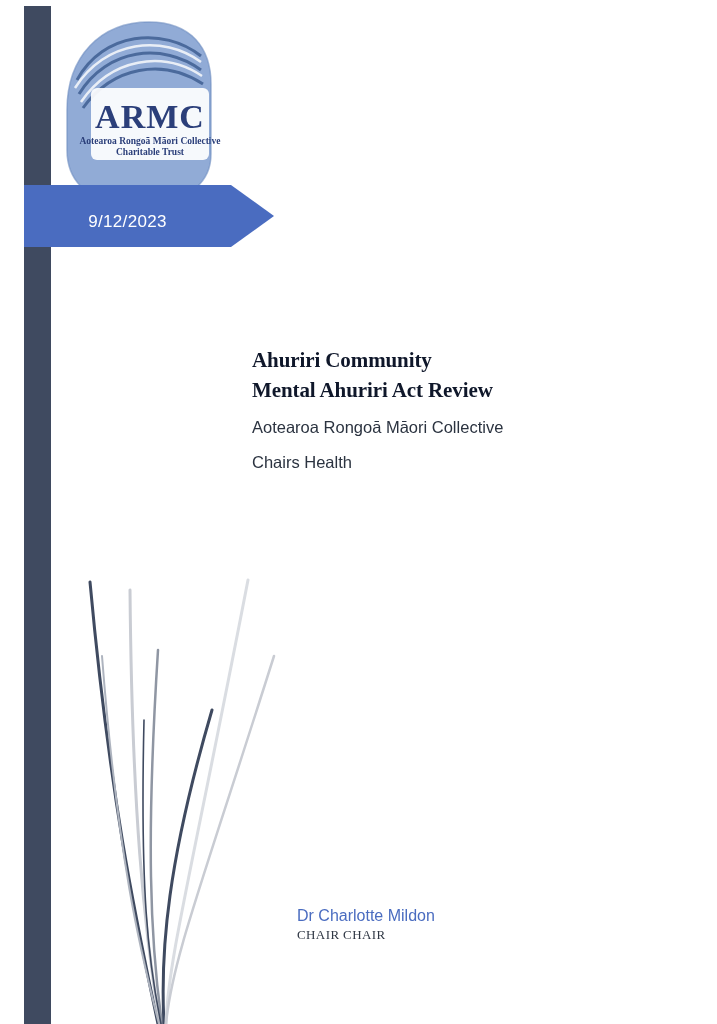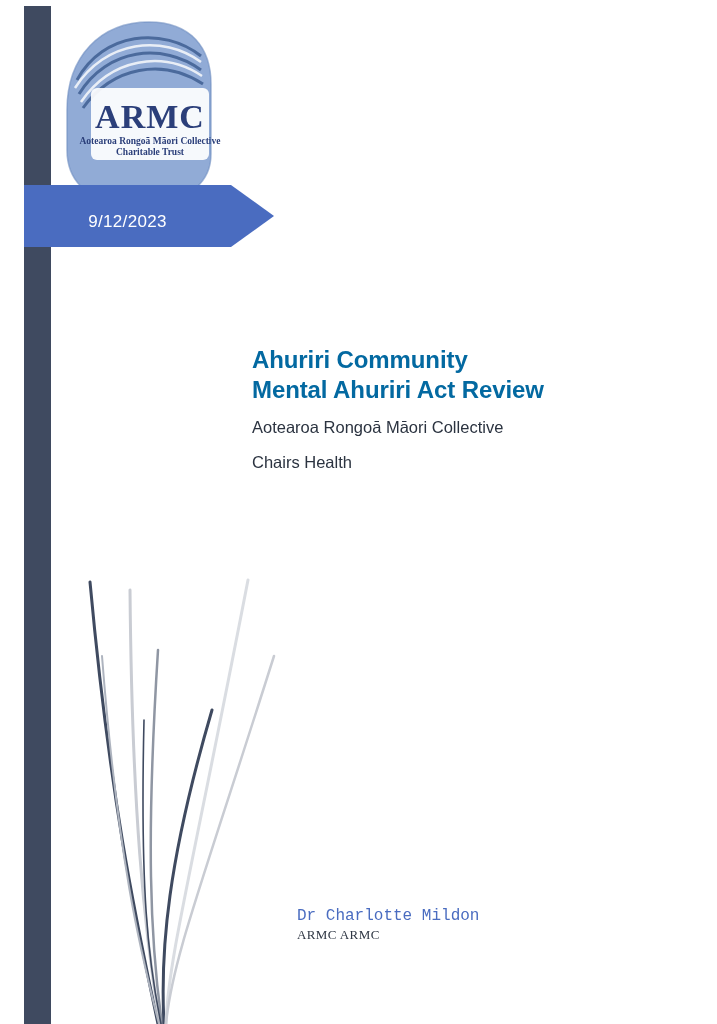--- a/index.html
+++ b/index.html
@@ -96,12 +96,12 @@
     width: 420px;
   }
   .doc-title {
-    font-size: 24px;
+    font-size: 21px;
     line-height: 30px;
-    color: #0369a1;
+    color: #0f172a;
     font-weight: bold;
     letter-spacing: -0.1px;
-    font-family: Liberation Sans, sans-serif;
+    font-family: Liberation Serif, serif;
   }
   .doc-subtitle {
     margin-top: 9px;

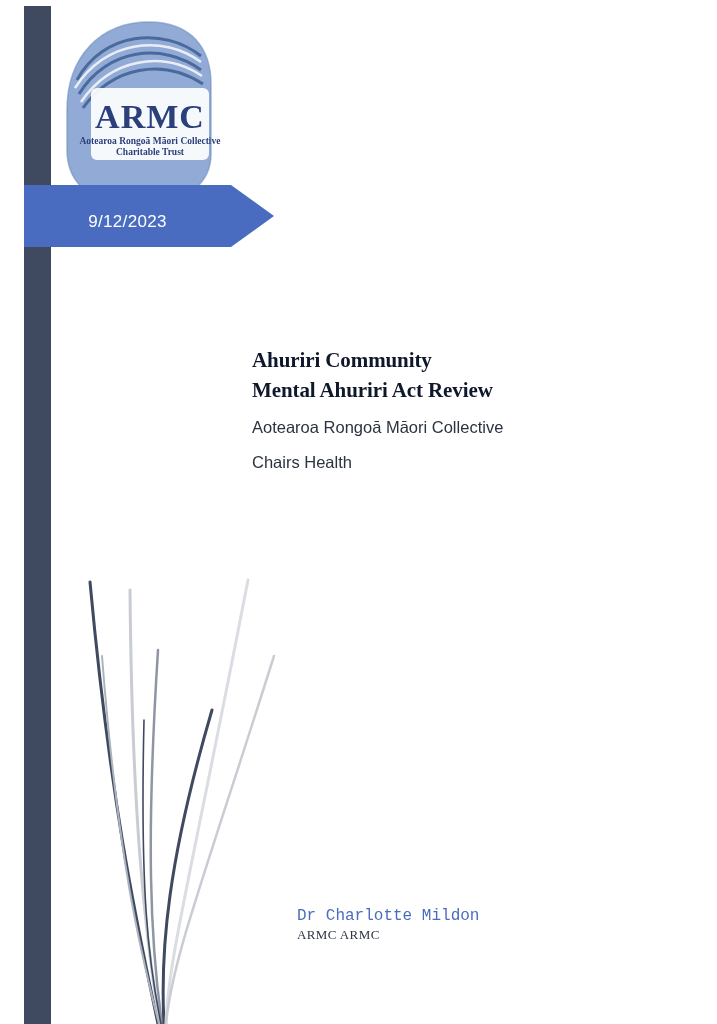--- a/index.html
+++ b/index.html
@@ -119,7 +119,7 @@
     width: 330px;
   }
   .author-name {
-    font-family: Liberation Mono, monospace;
+    font-family: Liberation Sans, sans-serif;
     font-size: 16px;
     color: #4a6cc0;
     line-height: 20px;

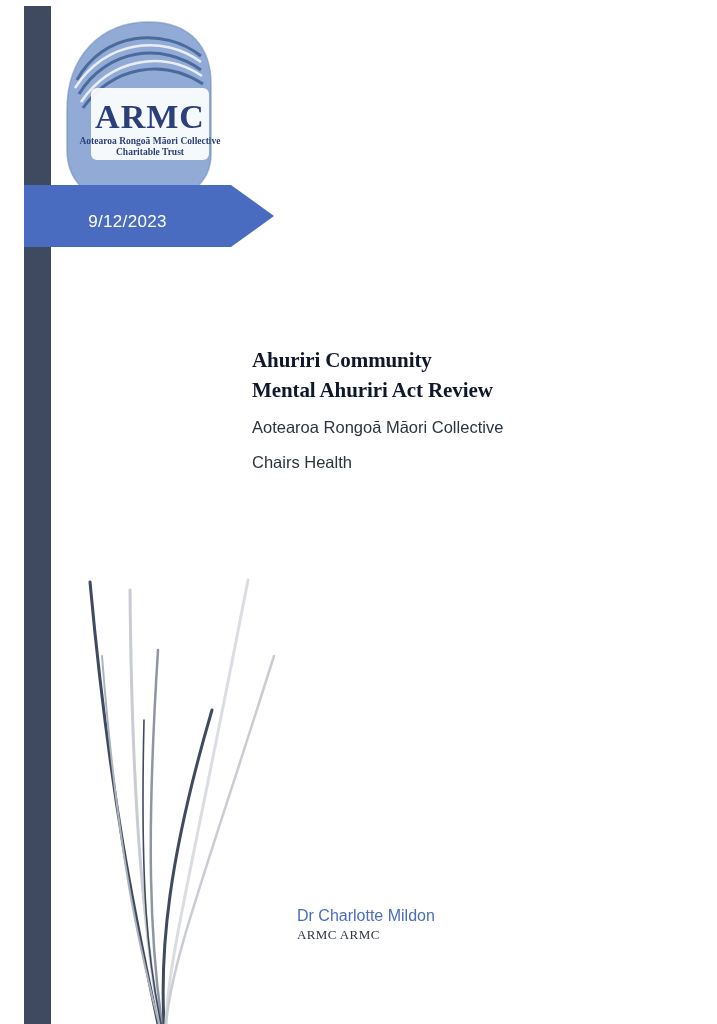--- a/index.html
+++ b/index.html
@@ -210,7 +210,7 @@
 
   <div class="author-block">
     <div class="author-name">Dr Charlotte Mildon</div>
-    <div class="author-role">ARMC ARMC</div>
+    <div class="author-role">CHAIR CHAIR</div>
   </div>
 
 </div>

